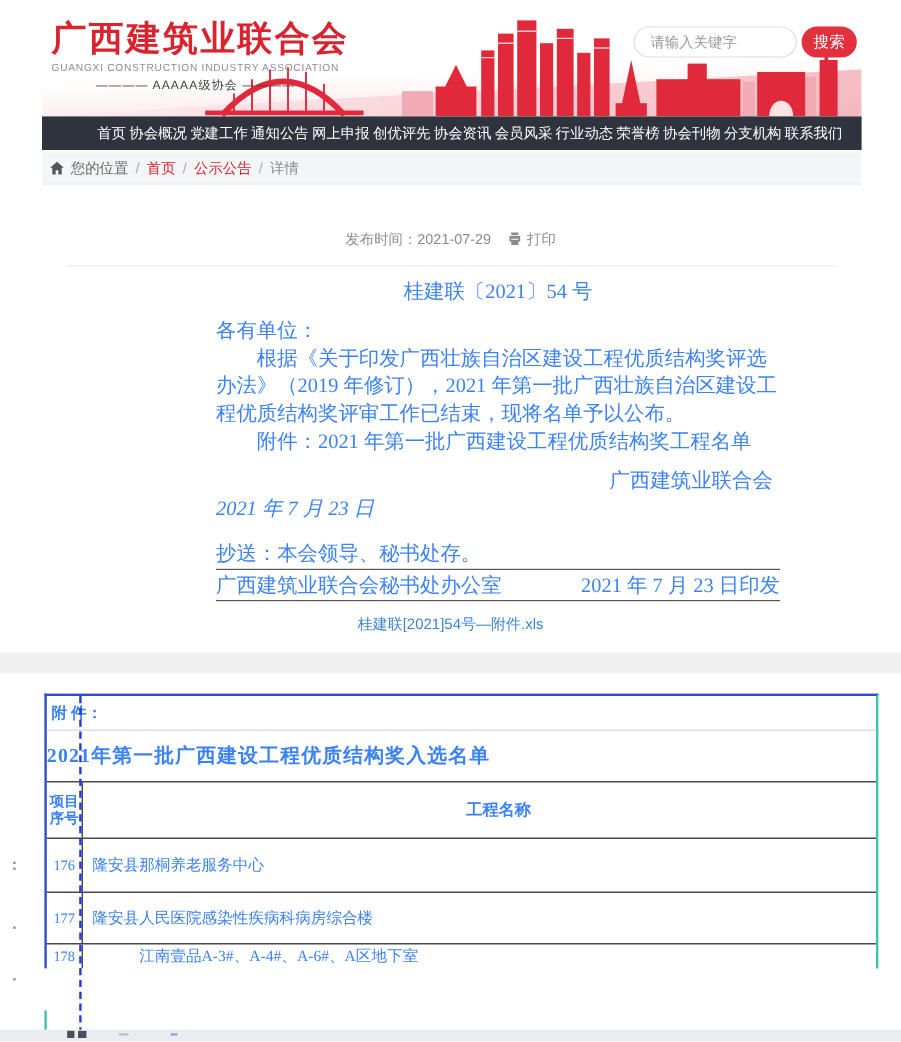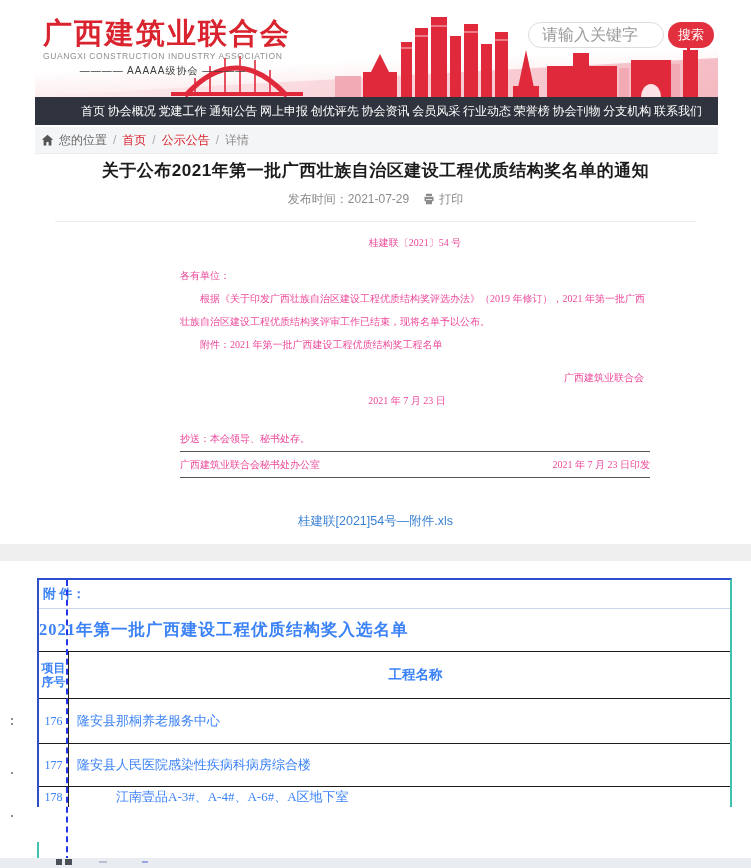--- a/index.html
+++ b/index.html
@@ -15,7 +15,7 @@
   .logo-badge{font-size:10px;color:#3d3d3d;letter-spacing:1px;margin-top:3px;text-align:center;white-space:nowrap;}
   .skyline{position:absolute;left:0;bottom:0;width:683px;height:89px;}
   .search-input{position:absolute;right:54px;top:14px;width:108px;height:24px;border:1px solid #ddd;
-          border-radius:14px;background:#fff;padding:0 13px;font-size:16px;color:#333;outline:none;
+          border-radius:14px;background:#fff;padding:0 13px;font-size:12px;color:#333;outline:none;
           font-family:"Liberation Sans",sans-serif;}
   .search-input::placeholder{color:#9a9a9a;}
   .search-btn{position:absolute;right:4px;top:14px;width:46px;height:26px;border:none;border-radius:14px;

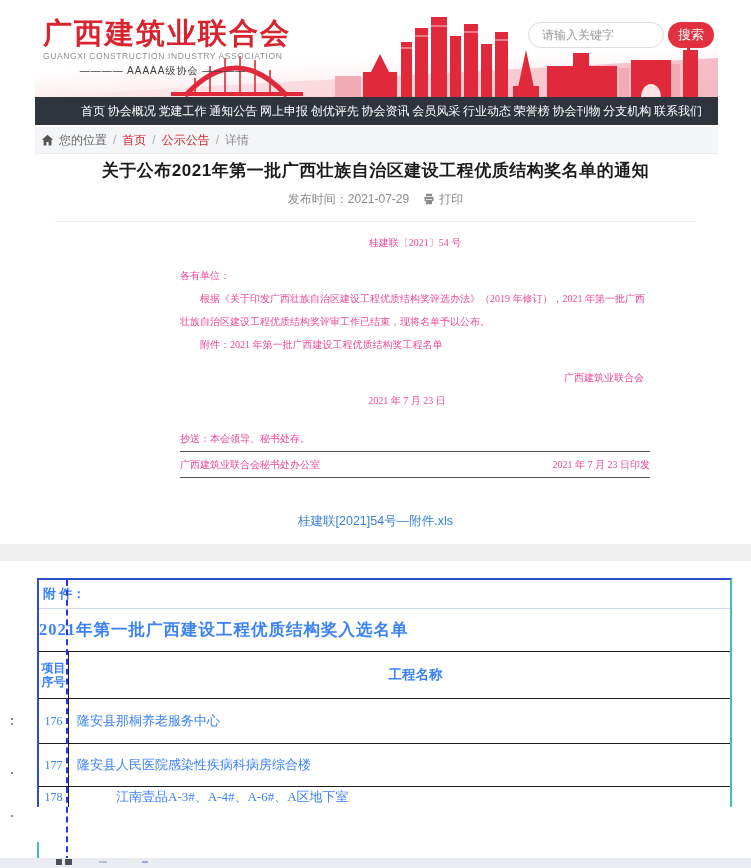--- a/index.html
+++ b/index.html
@@ -171,7 +171,6 @@
     <span class="crumb-gray">详情</span>
   </div>
 
-  <h1 class="article-title" style="margin:0;">关于公布2021年第一批广西壮族自治区建设工程优质结构奖名单的通知</h1>
   <div class="article-meta">
     <span>发布时间：</span><span>2021-07-29</span><span class="pr-ico"><svg width="12" height="12" viewBox="0 0 16 16">
           <path d="M4 1h8v3H4z M2 5h12v6h-2v-3H4v3H2z M4 9h8v6H4z" fill="#8b8b8b"></path>

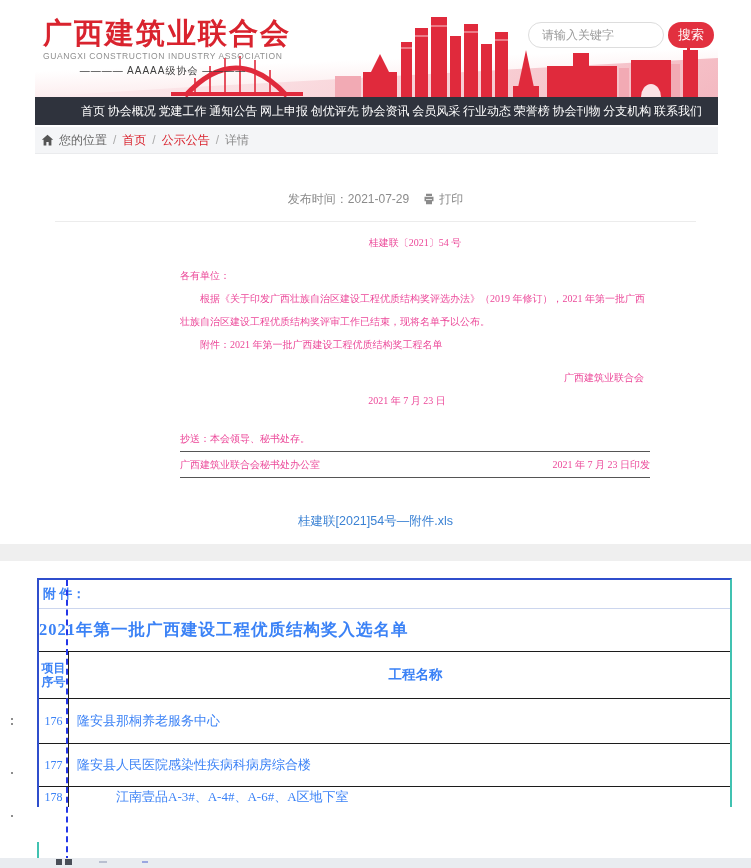--- a/index.html
+++ b/index.html
@@ -45,7 +45,7 @@
 
   
   .doc{position:absolute;top:231px;left:180px;width:470px;
-       font-family:"Liberation Serif","DejaVu Serif",serif;font-size:10px;color:#ec4899;line-height:23px;}
+       font-family:"Liberation Serif","DejaVu Serif",serif;font-size:17px;color:#3b82f6;line-height:23px;}
   .doc-no{text-align:center;}
   .saluto{margin-top:10px;}
   .para{text-indent:2em;}

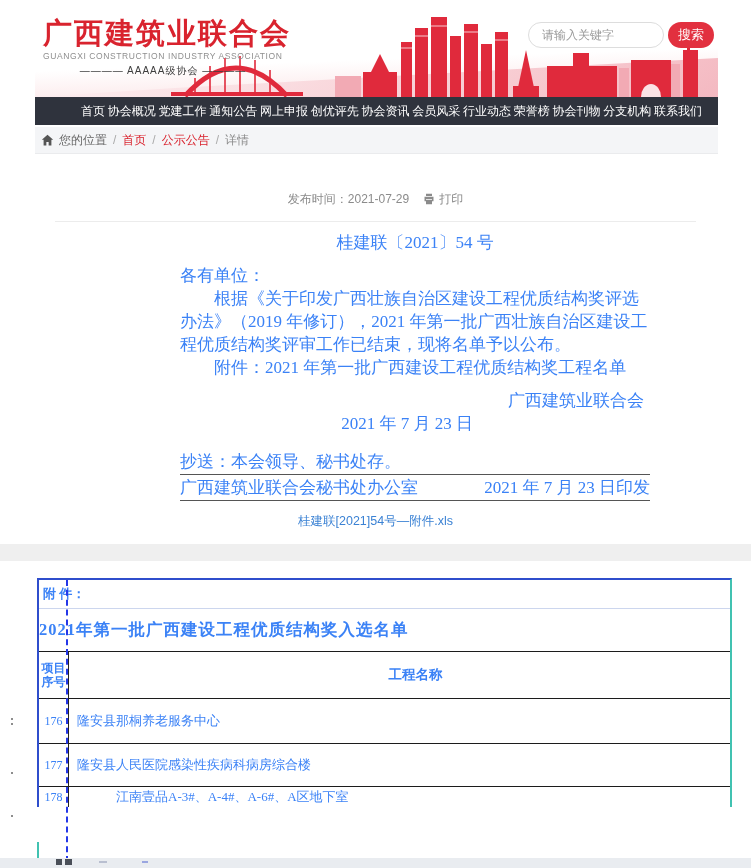--- a/index.html
+++ b/index.html
@@ -50,7 +50,7 @@
   .saluto{margin-top:10px;}
   .para{text-indent:2em;}
   .signer{text-align:right;margin-top:10px;padding-right:6px;}
-  .sign-date{text-align:center;padding-right:16px;}
+  .sign-date{text-align:left;padding-right:16px;font-style:italic;}
   .cc-line{margin-top:15px;border-bottom:1px solid #555;padding-bottom:1px;}
   .issuer-line{display:flex;justify-content:space-between;border-bottom:1px solid #555;padding:1px 0;}
   .attach-link{position:absolute;top:511px;left:0;width:751px;text-align:center;}

